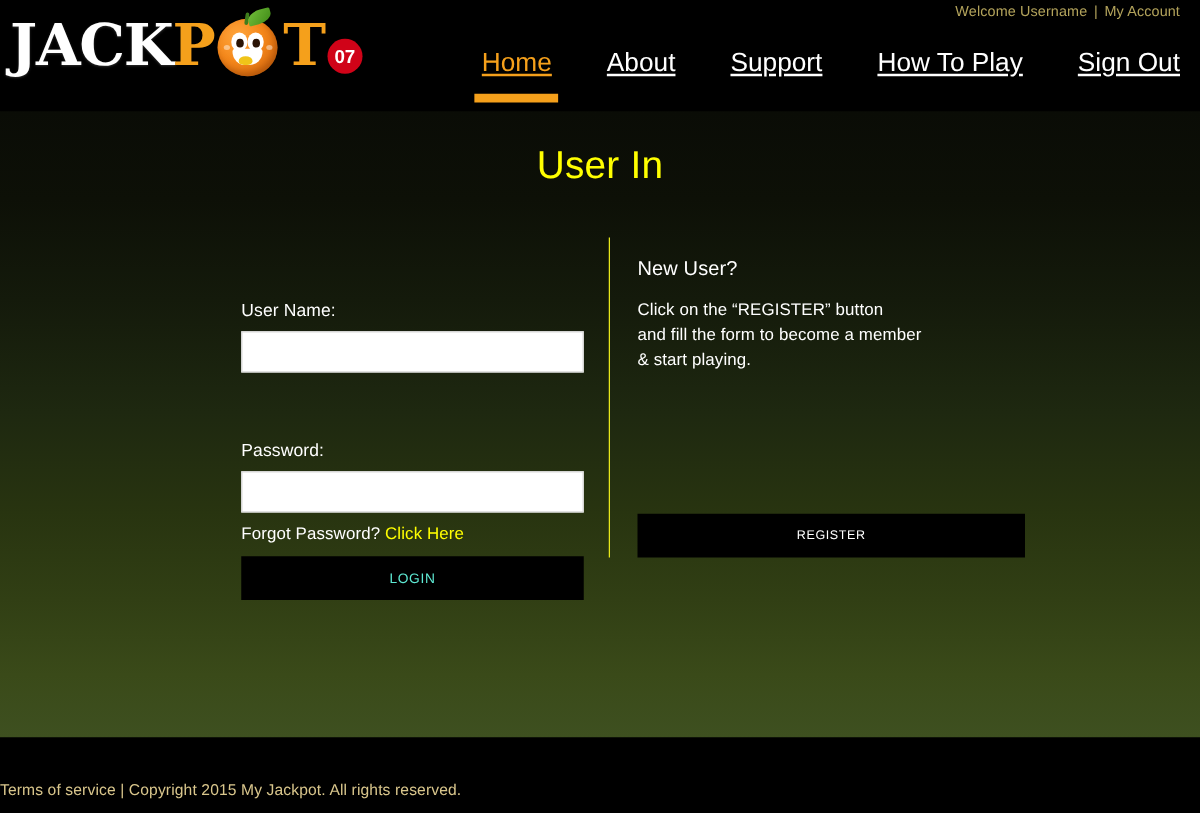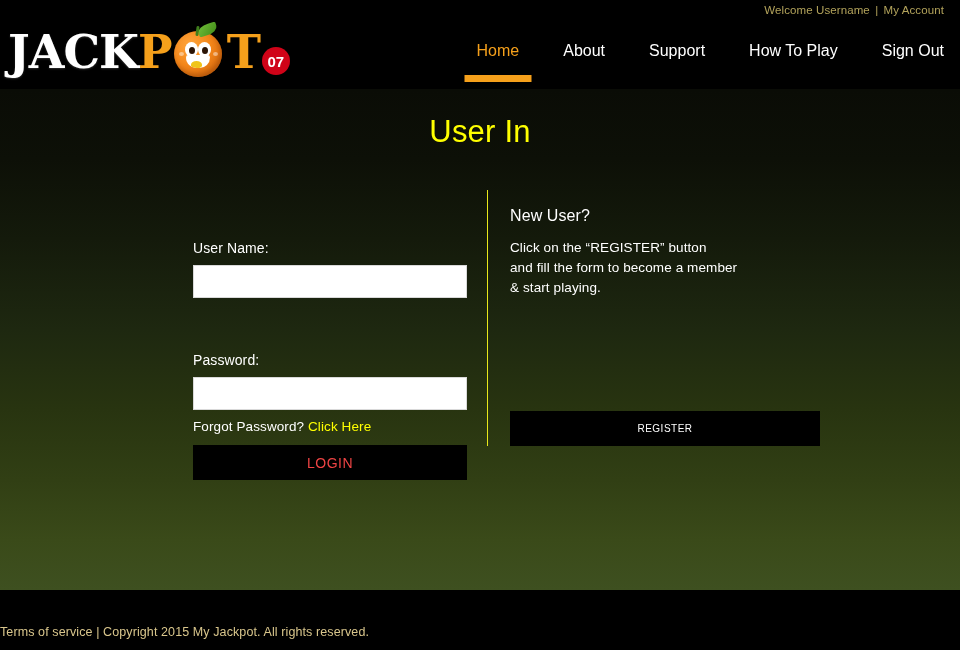--- a/index.html
+++ b/index.html
@@ -33,7 +33,7 @@
     left: 8px; top: 10px;
     height: 68px;
     display: flex;
-    align-items: flex-end;
+    align-items: flex-start;
   }
   .logo-text {
     font-family: "DejaVu Serif", "Liberation Serif", serif;

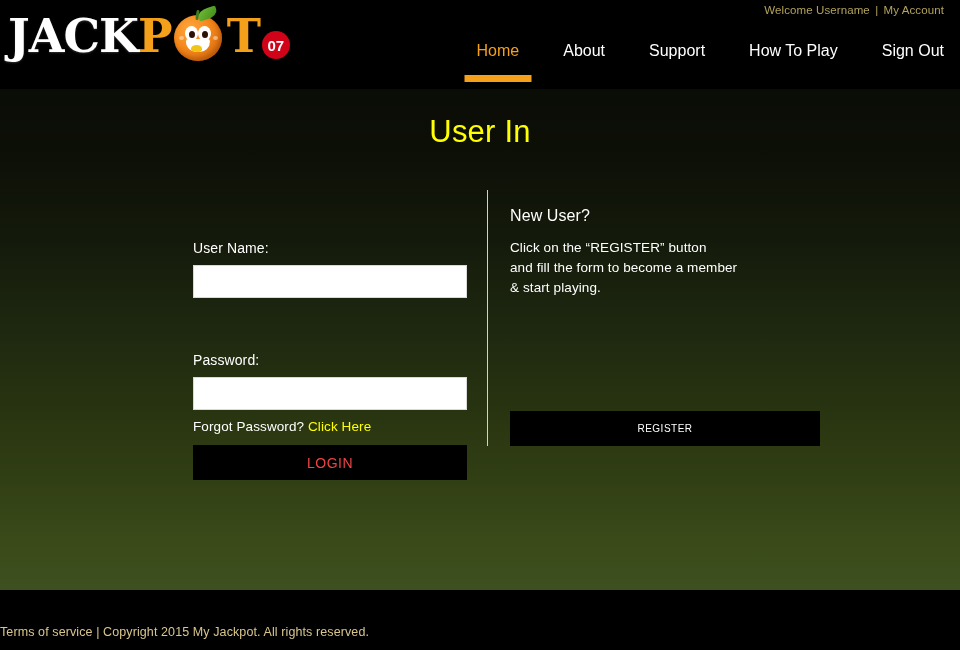--- a/index.html
+++ b/index.html
@@ -159,12 +159,13 @@
   }
   .nav-item {
     position: relative;
-    font-size: 16px;
+    font-size: 21px;
     color: #ffffff;
     padding: 0 22px;
     line-height: 22px;
     white-space: nowrap;
     cursor: pointer;
+    text-decoration: underline;
   }
   .nav-item:last-child { padding-right: 2px; }
   .nav-item.active { color: #f5a01b; }

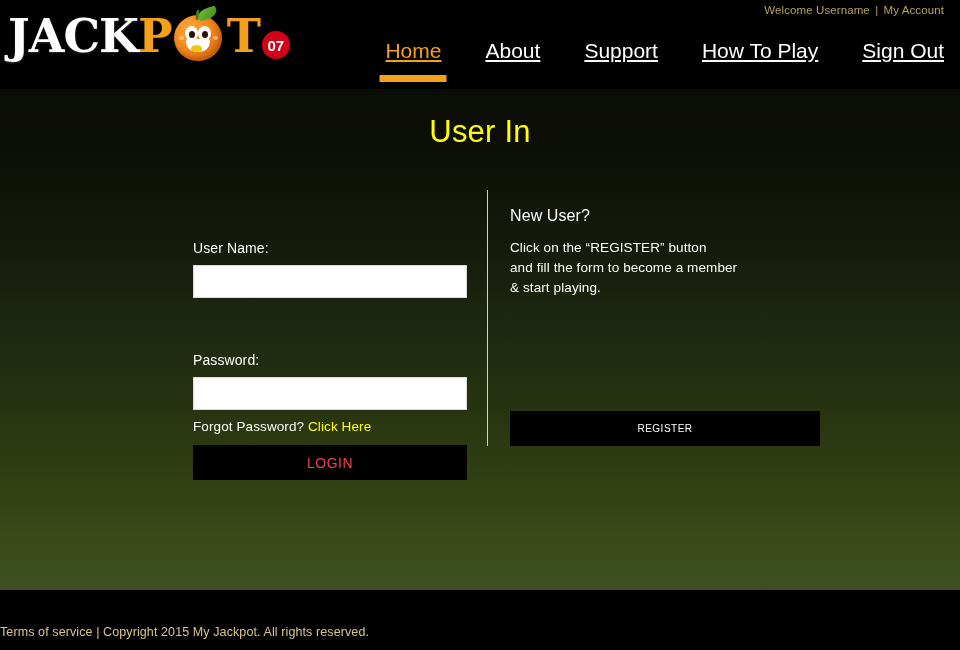--- a/index.html
+++ b/index.html
@@ -256,9 +256,9 @@
     margin-top: 11px;
     background: #000000;
     border: none;
-    color: #ef4444;
+    color: #5eead4;
     font-family: "Liberation Sans", sans-serif;
-    font-size: 14px;
+    font-size: 11px;
     letter-spacing: .5px;
     cursor: pointer;
   }

